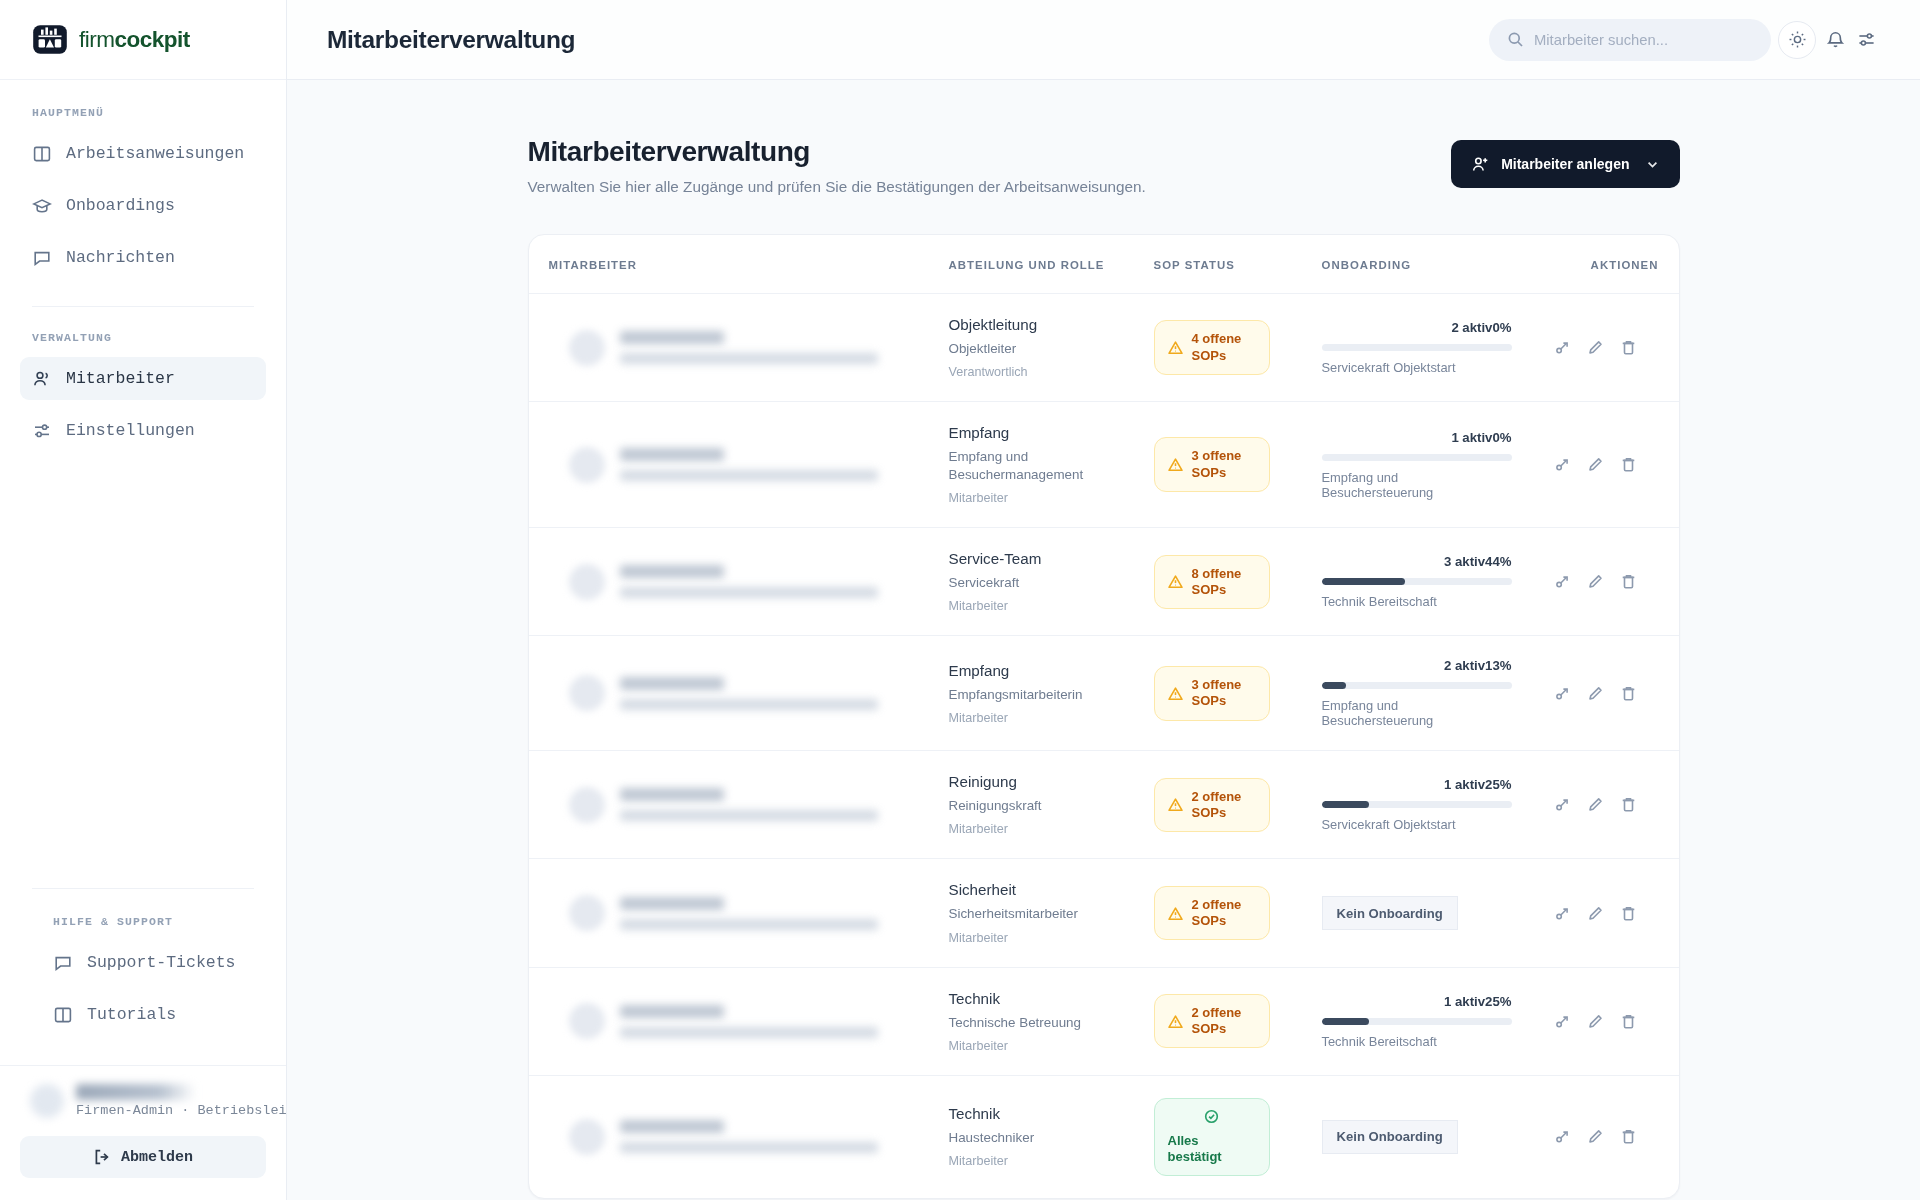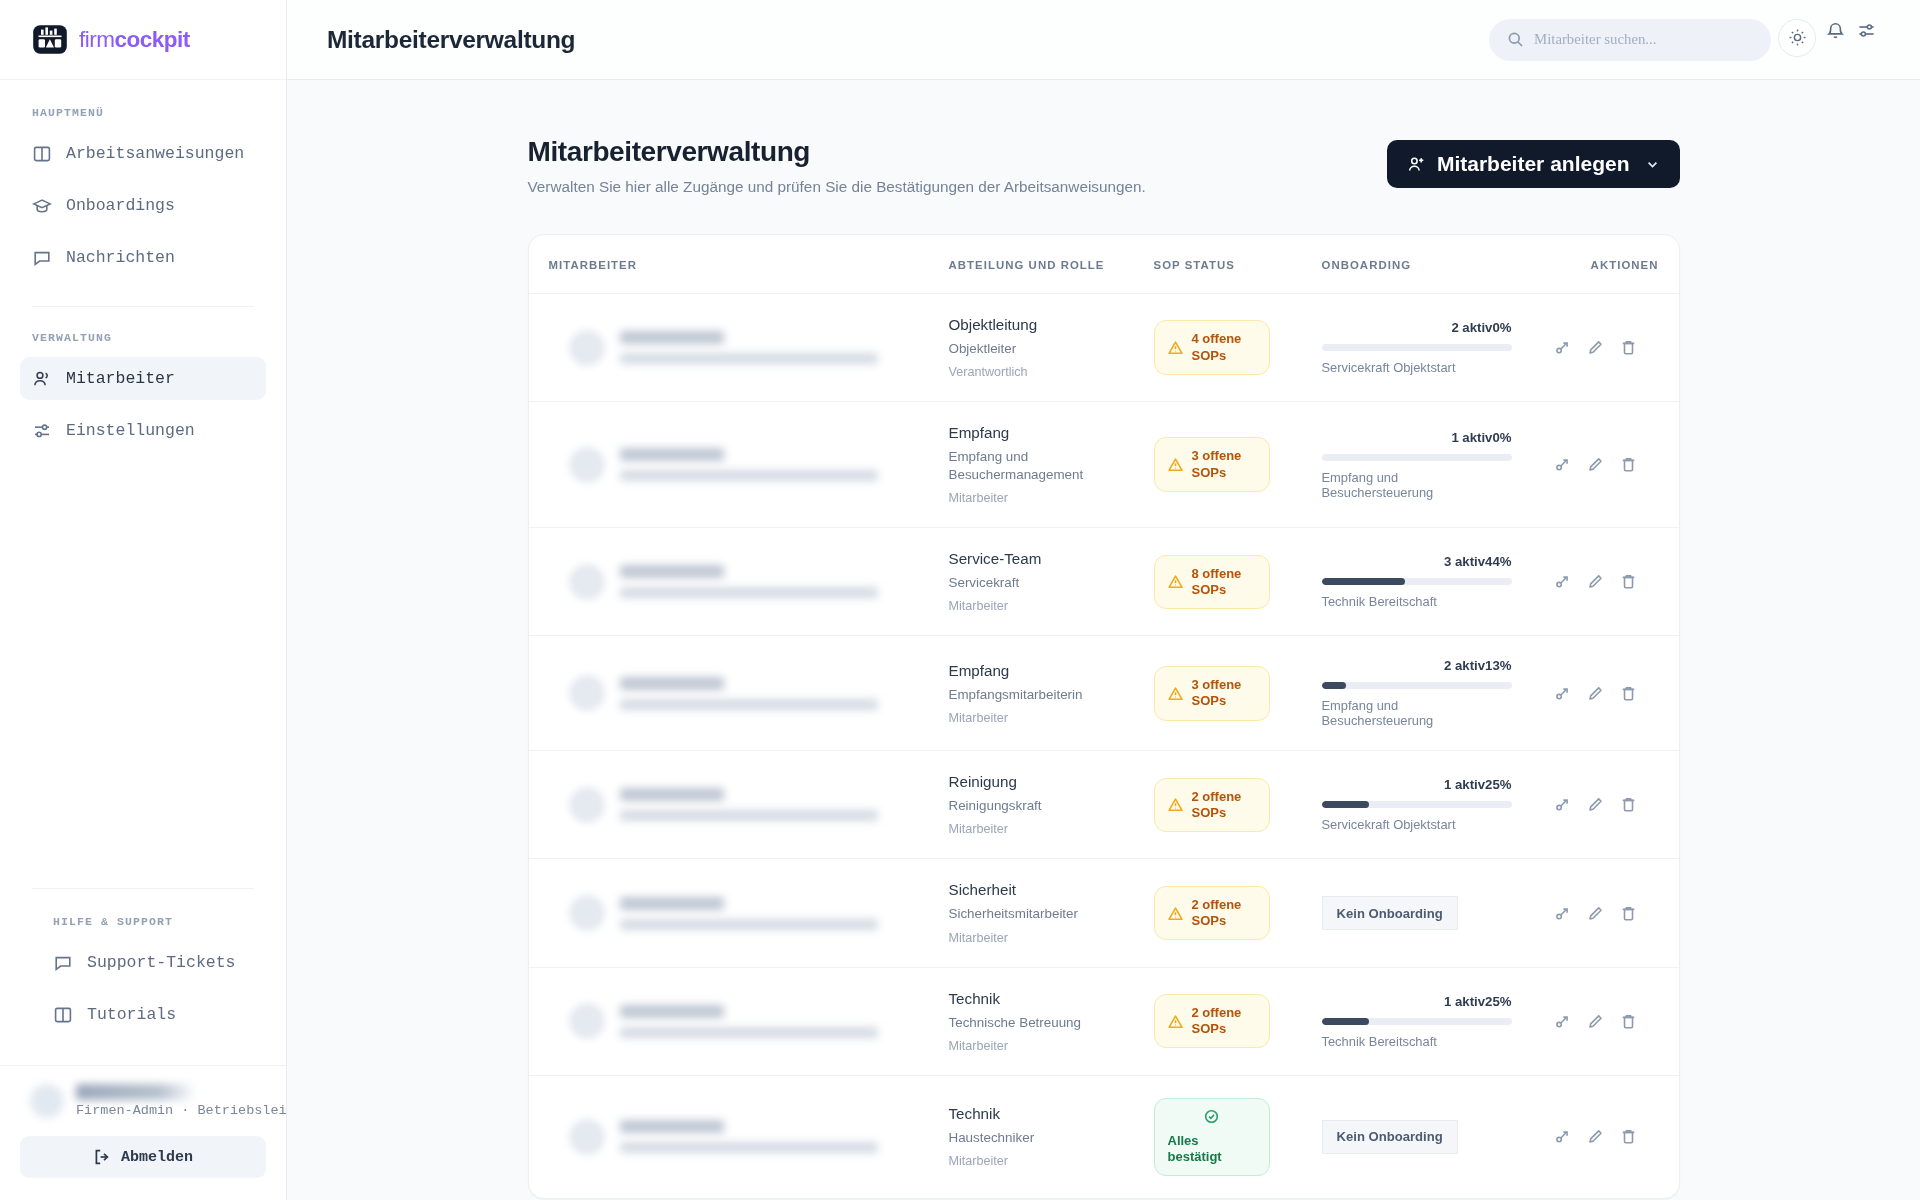--- a/index.html
+++ b/index.html
@@ -44,7 +44,7 @@
   .brand-text {
     font-size: 22.5px;
     letter-spacing: -0.5px;
-    color: #8b5cf6;
+    color: #14532d;
     font-weight: 400;
     white-space: nowrap;
   }

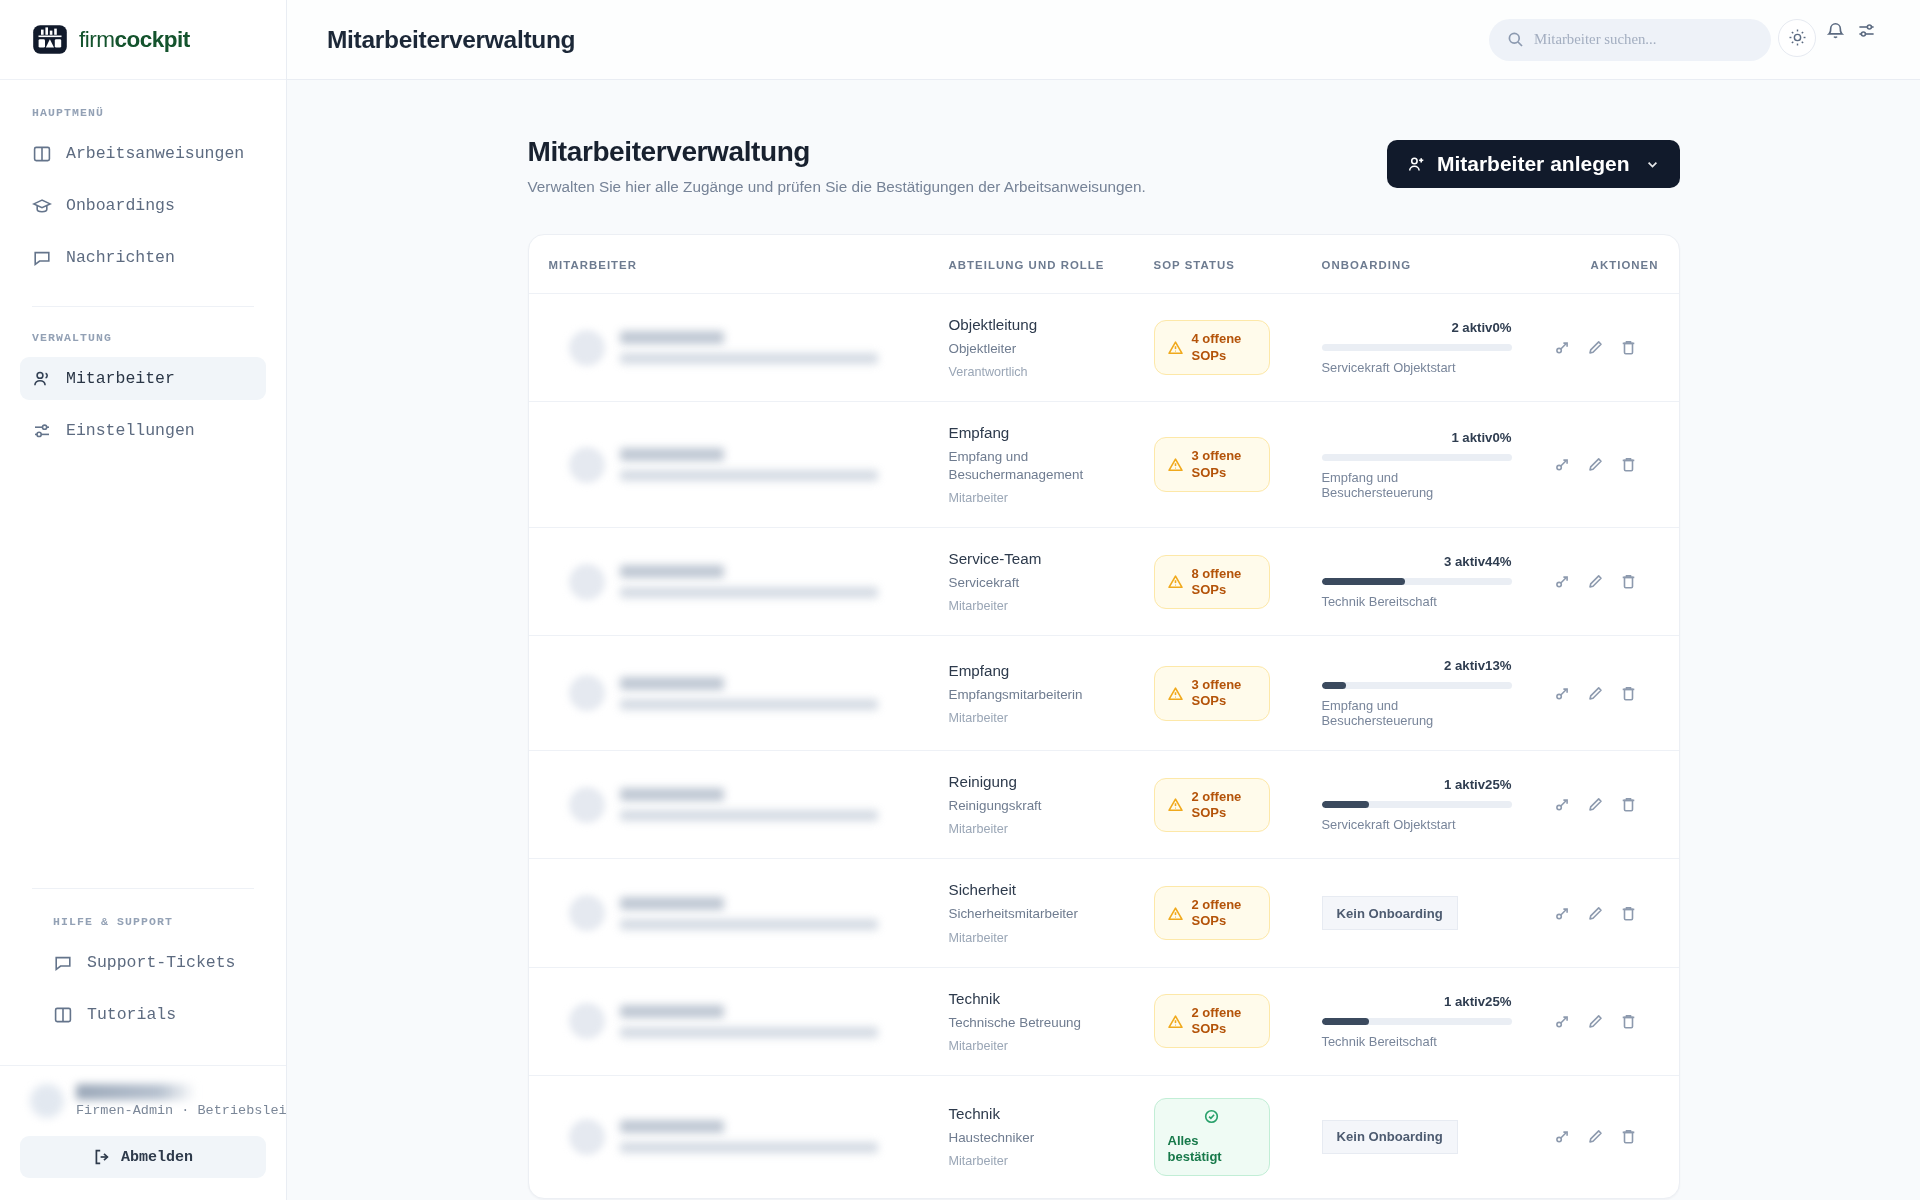--- a/index.html
+++ b/index.html
@@ -177,8 +177,8 @@
   .topbar-right {
     margin-left: auto;
     display: flex;
+    align-items: center;
     gap: 7px;
-    font-family: Liberation Serif, serif;
   }
   .search-box {
     width: 282px;

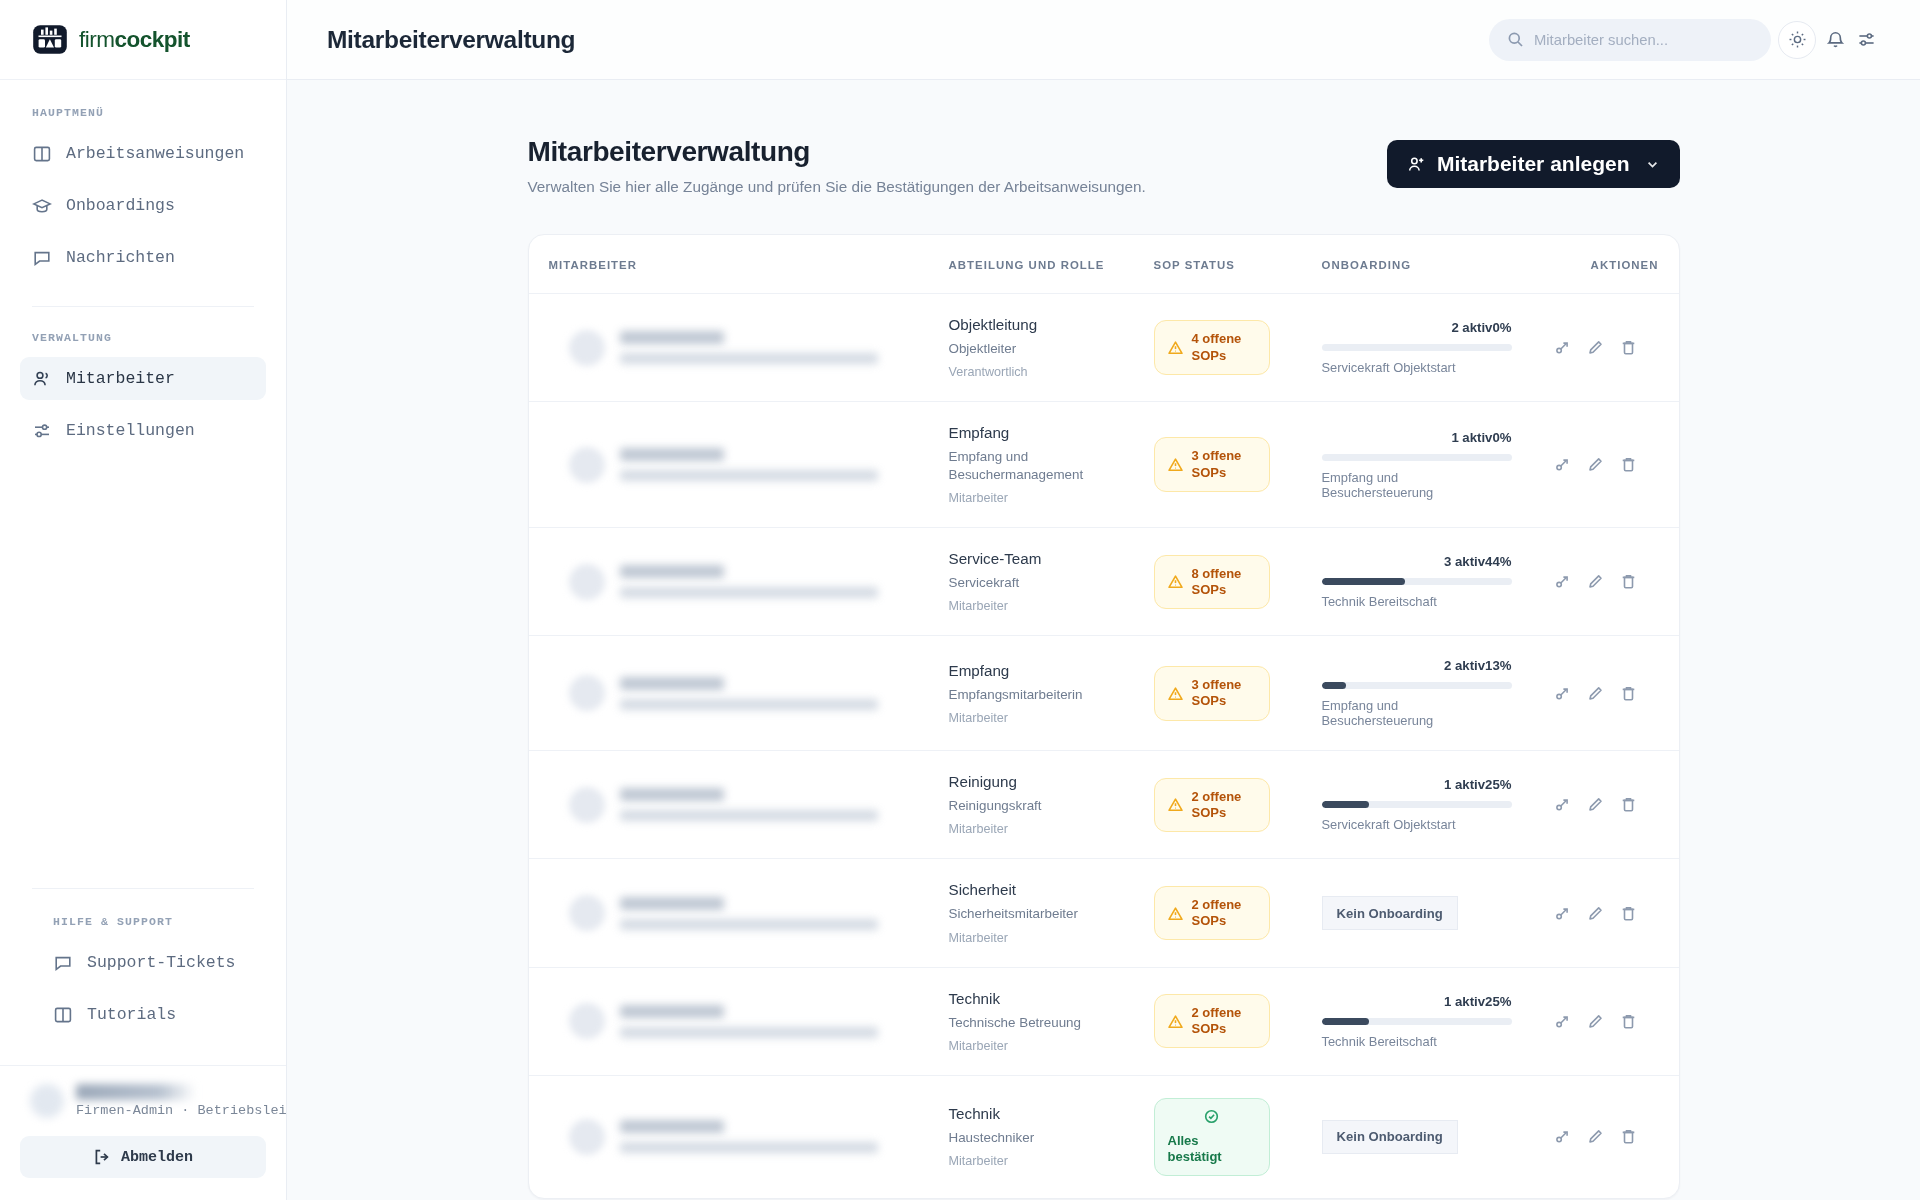--- a/index.html
+++ b/index.html
@@ -256,7 +256,7 @@
     border: none;
     border-radius: 10px;
     font-family: inherit;
-    font-size: 21px;
+    font-size: 14px;
     font-weight: 700;
     display: flex;
     align-items: center;

